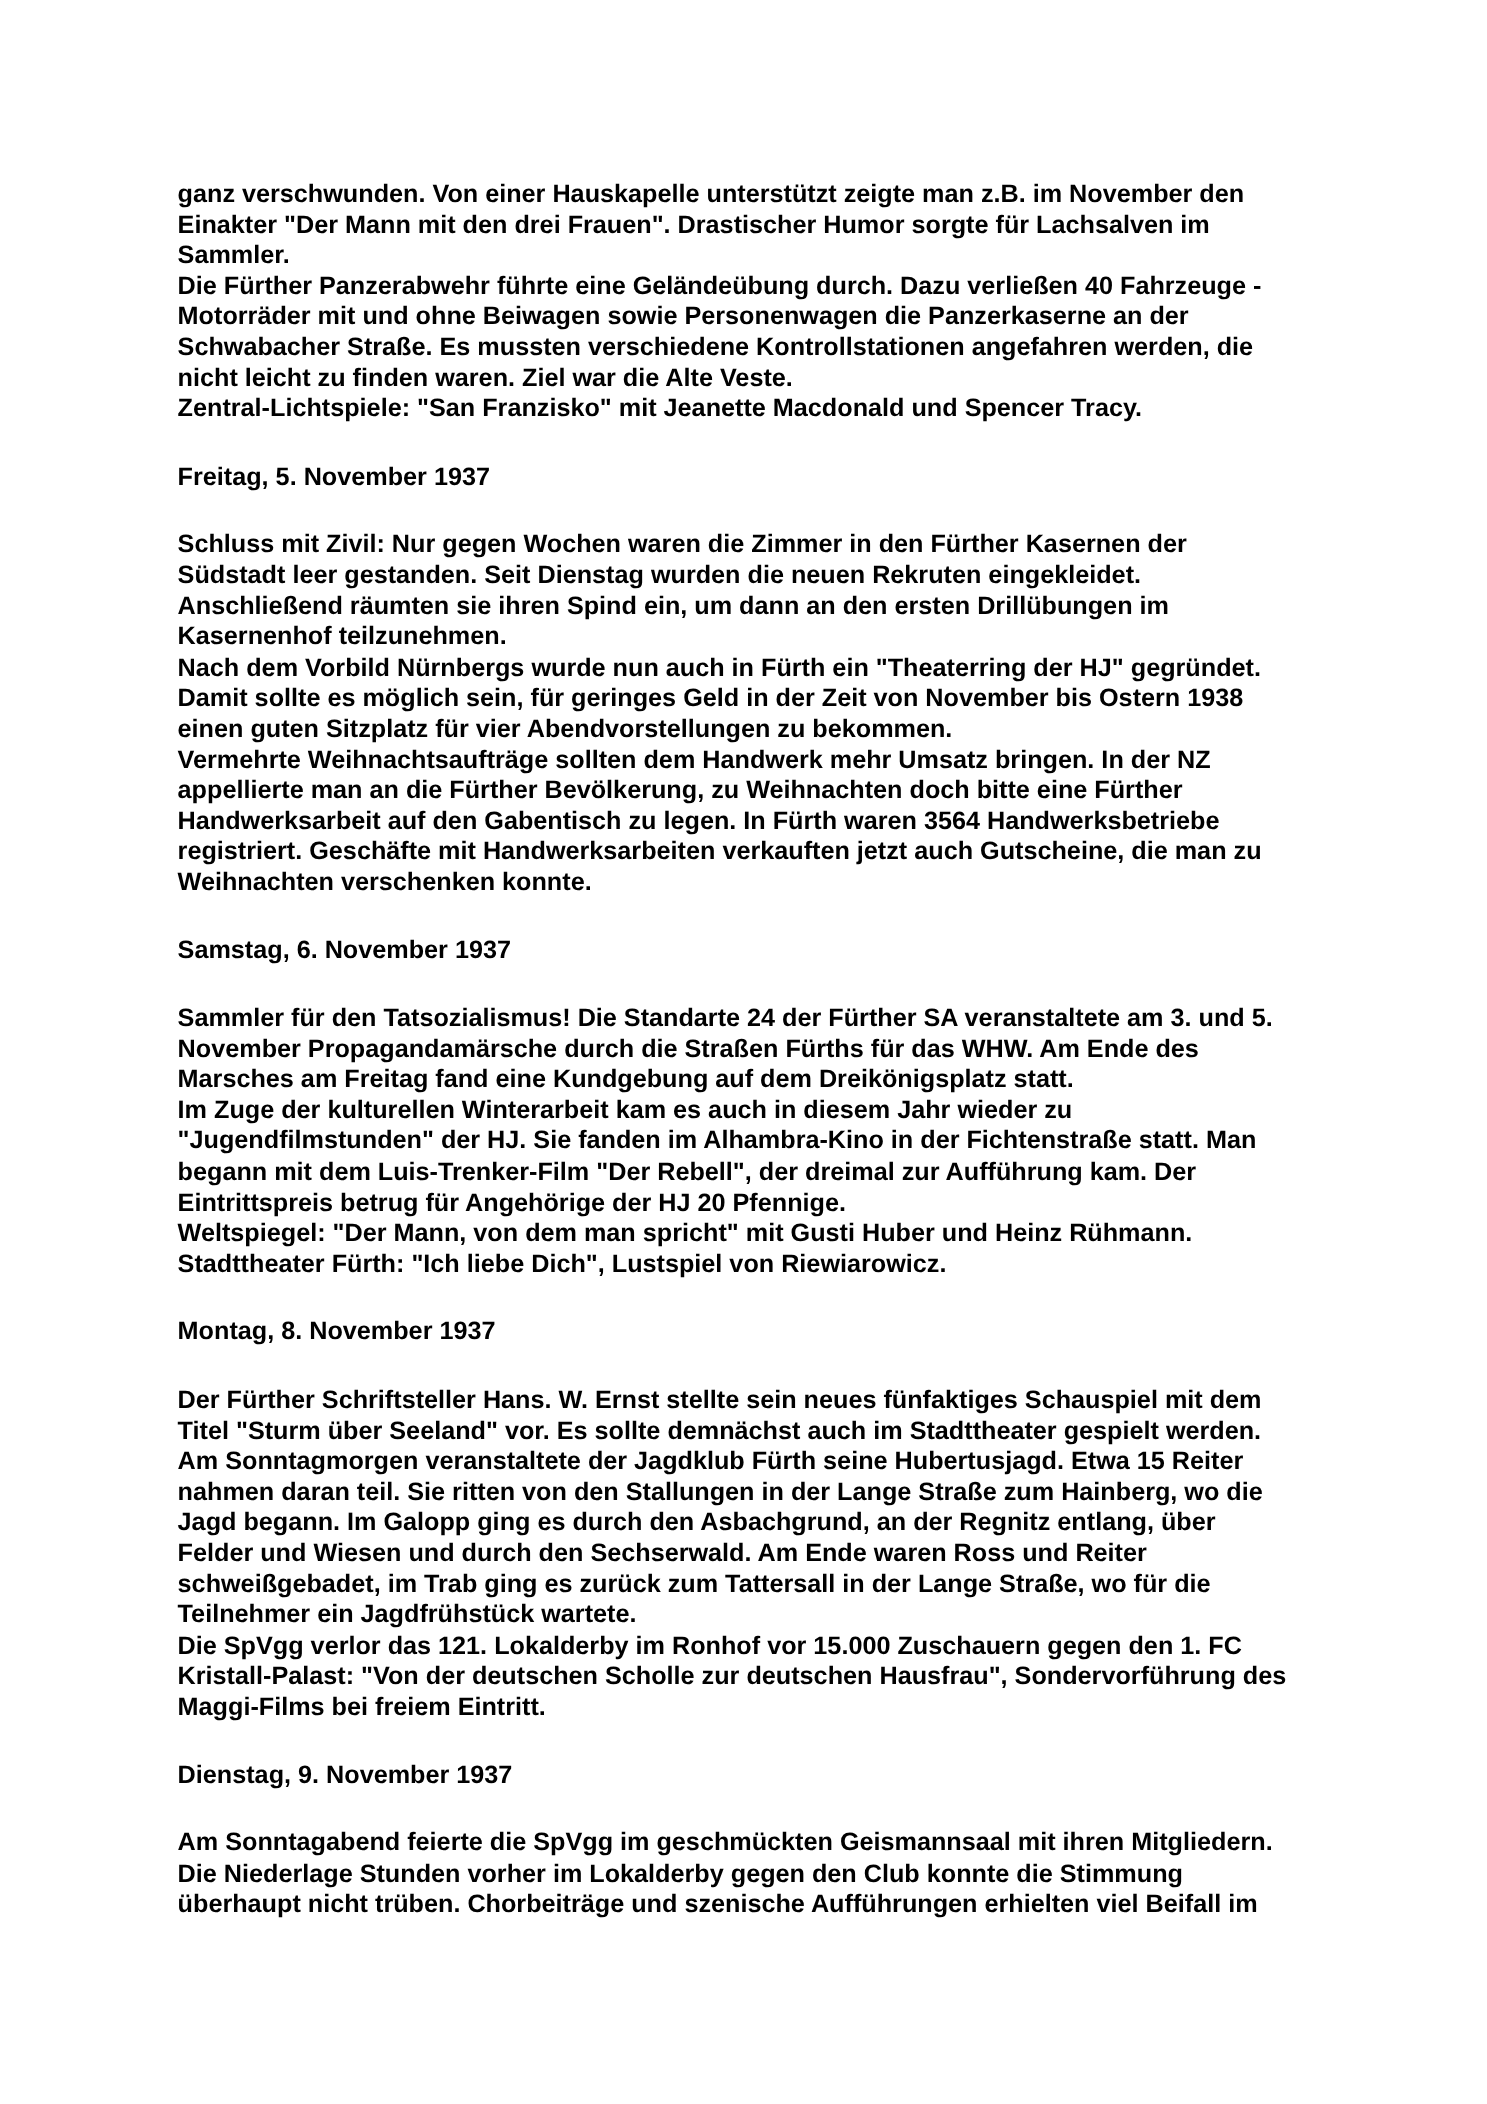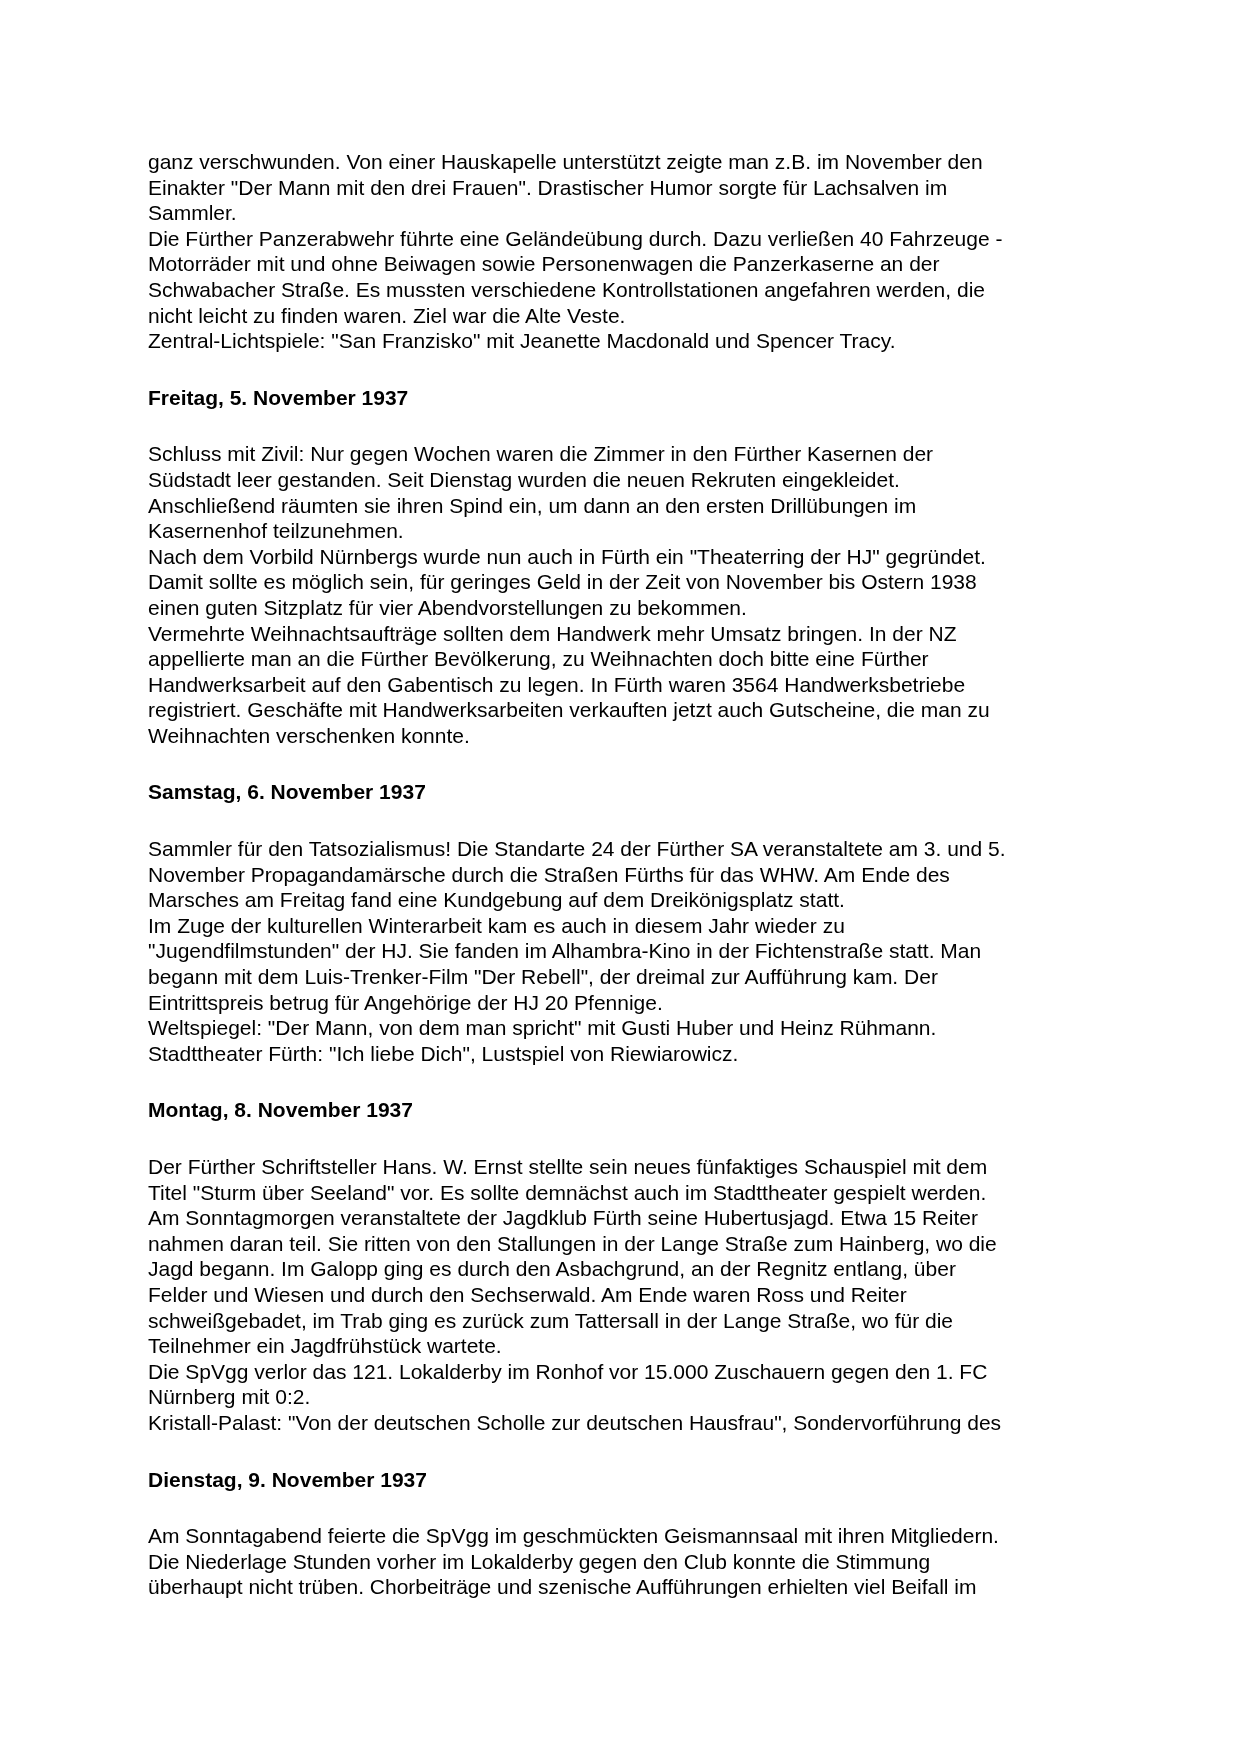--- a/index.html
+++ b/index.html
@@ -29,6 +29,7 @@
   }
   .line {
     height: 25.6px;
+    font-weight: bold;
   }
   .heading {
     font-weight: bold;

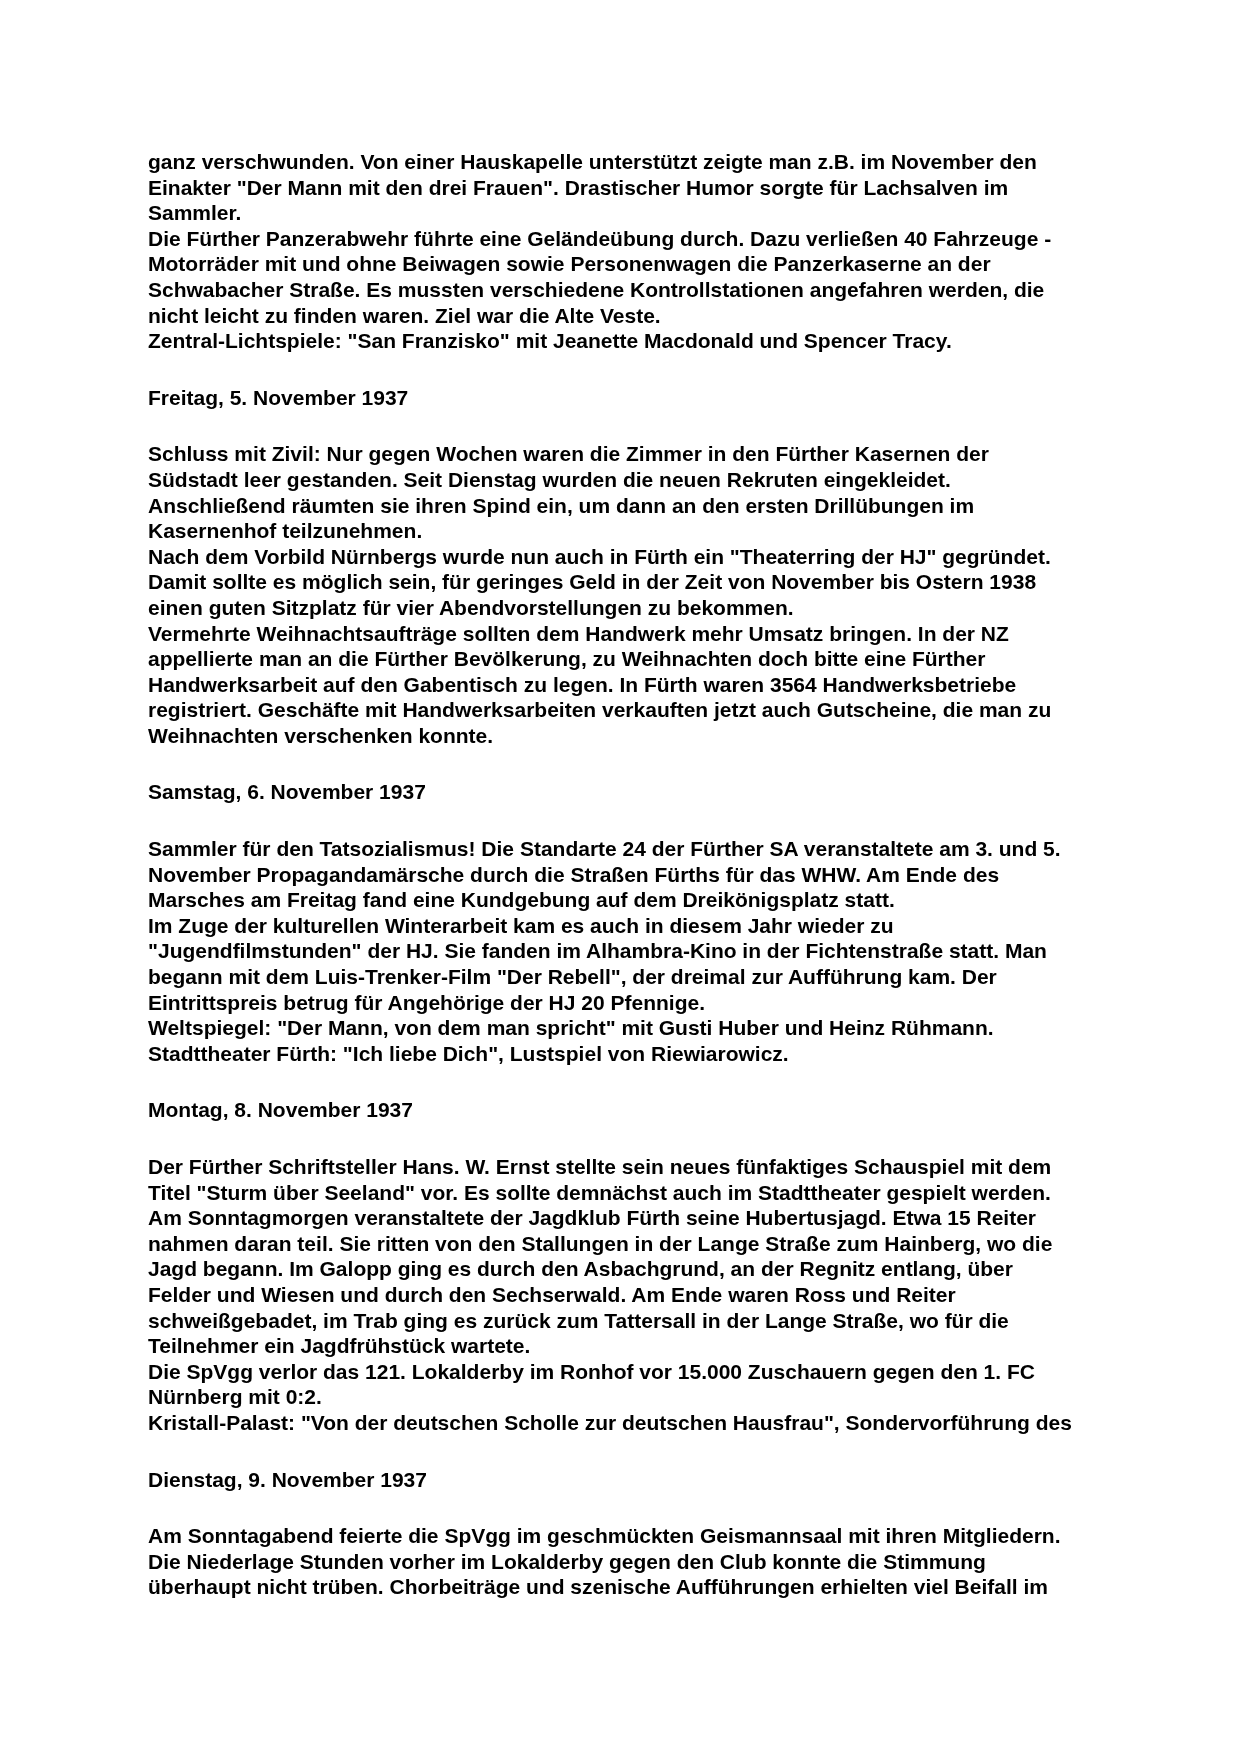--- a/index.html
+++ b/index.html
@@ -89,7 +89,6 @@
       <div class="line">schweißgebadet, im Trab ging es zurück zum Tattersall in der Lange Straße, wo für die</div>
       <div class="line">Teilnehmer ein Jagdfrühstück wartete.</div>
       <div class="line">Die SpVgg verlor das 121. Lokalderby im Ronhof vor 15.000 Zuschauern gegen den 1. FC</div>
-      <div class="line">Nürnberg mit 0:2.</div>
       <div class="line">Kristall-Palast: "Von der deutschen Scholle zur deutschen Hausfrau", Sondervorführung des</div>
     </div>
     <div class="heading">Dienstag, 9. November 1937</div>

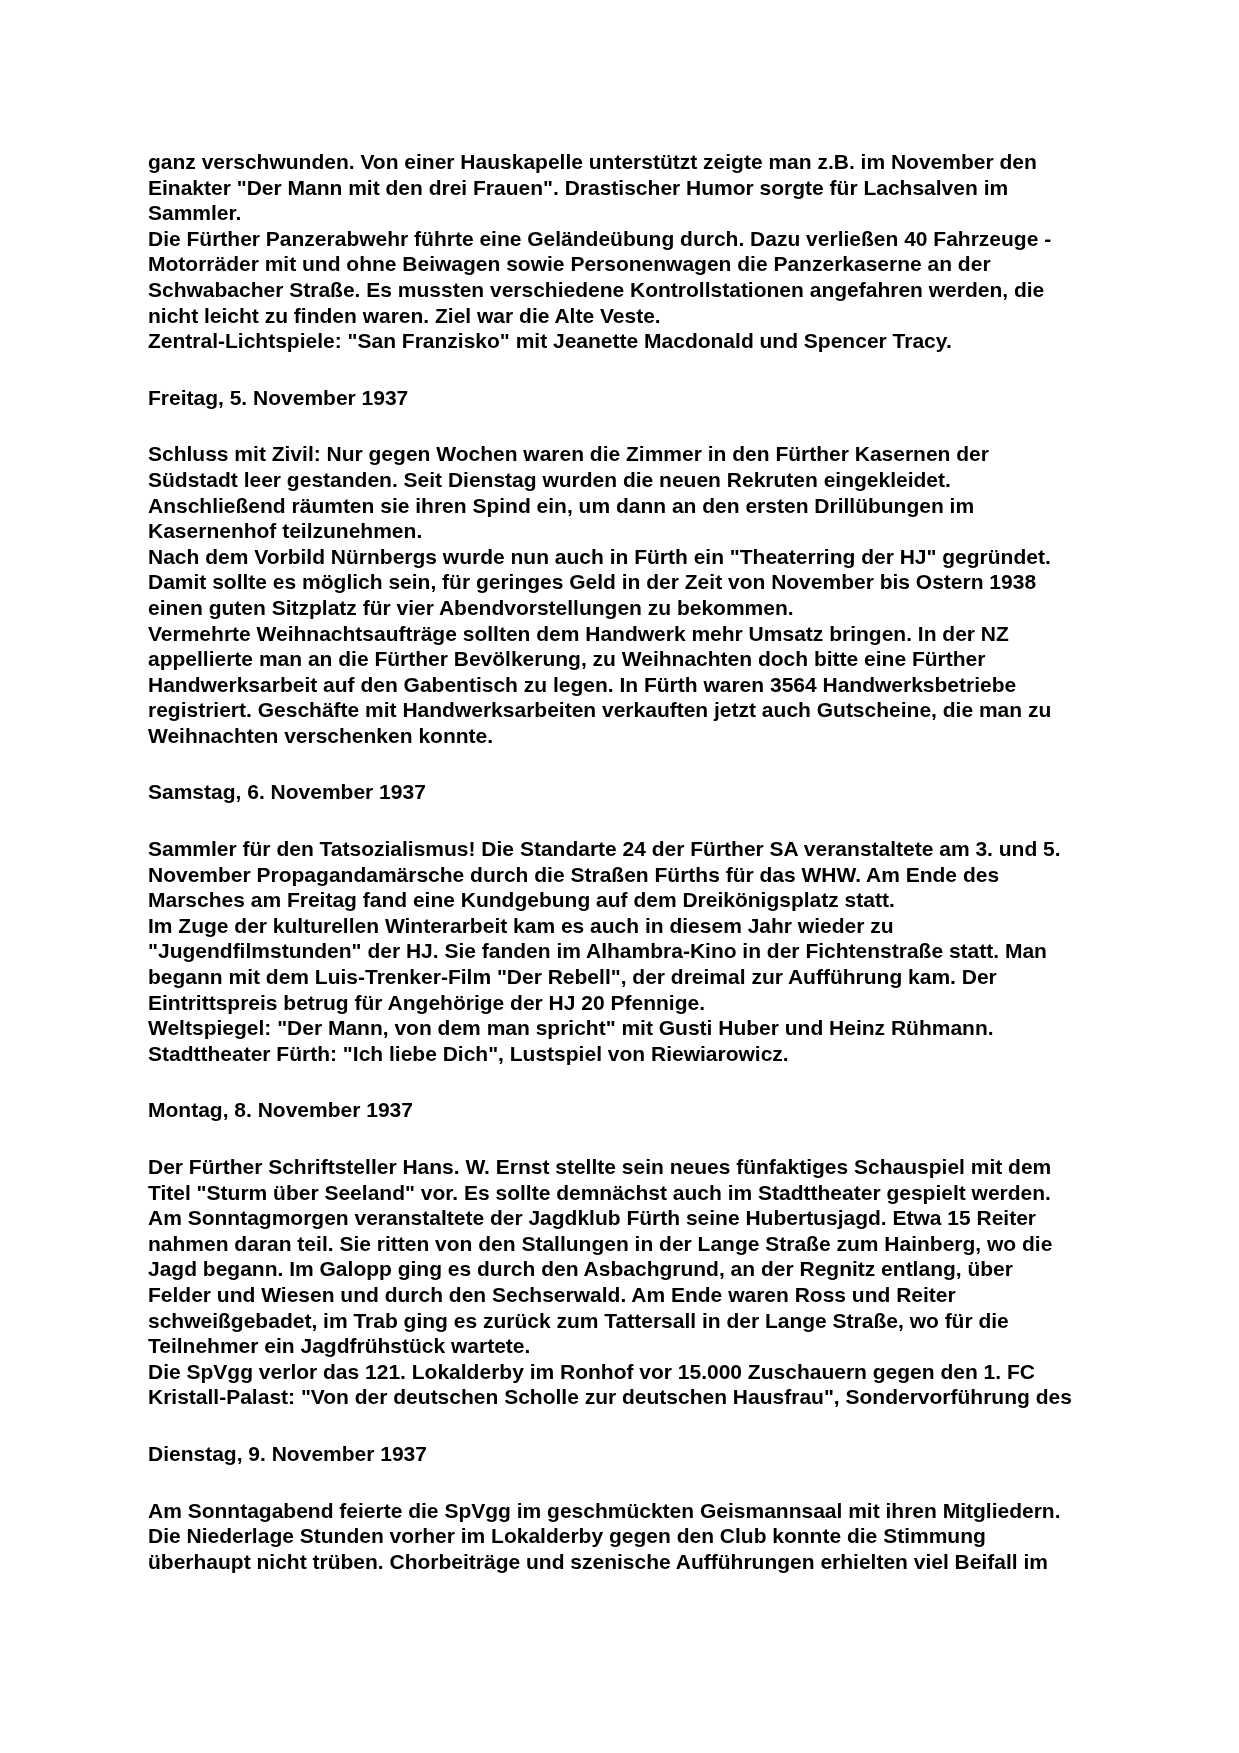--- a/index.html
+++ b/index.html
@@ -90,6 +90,7 @@
       <div class="line">Teilnehmer ein Jagdfrühstück wartete.</div>
       <div class="line">Die SpVgg verlor das 121. Lokalderby im Ronhof vor 15.000 Zuschauern gegen den 1. FC</div>
       <div class="line">Kristall-Palast: "Von der deutschen Scholle zur deutschen Hausfrau", Sondervorführung des</div>
+      <div class="line">Maggi-Films bei freiem Eintritt.</div>
     </div>
     <div class="heading">Dienstag, 9. November 1937</div>
     <div class="para">

